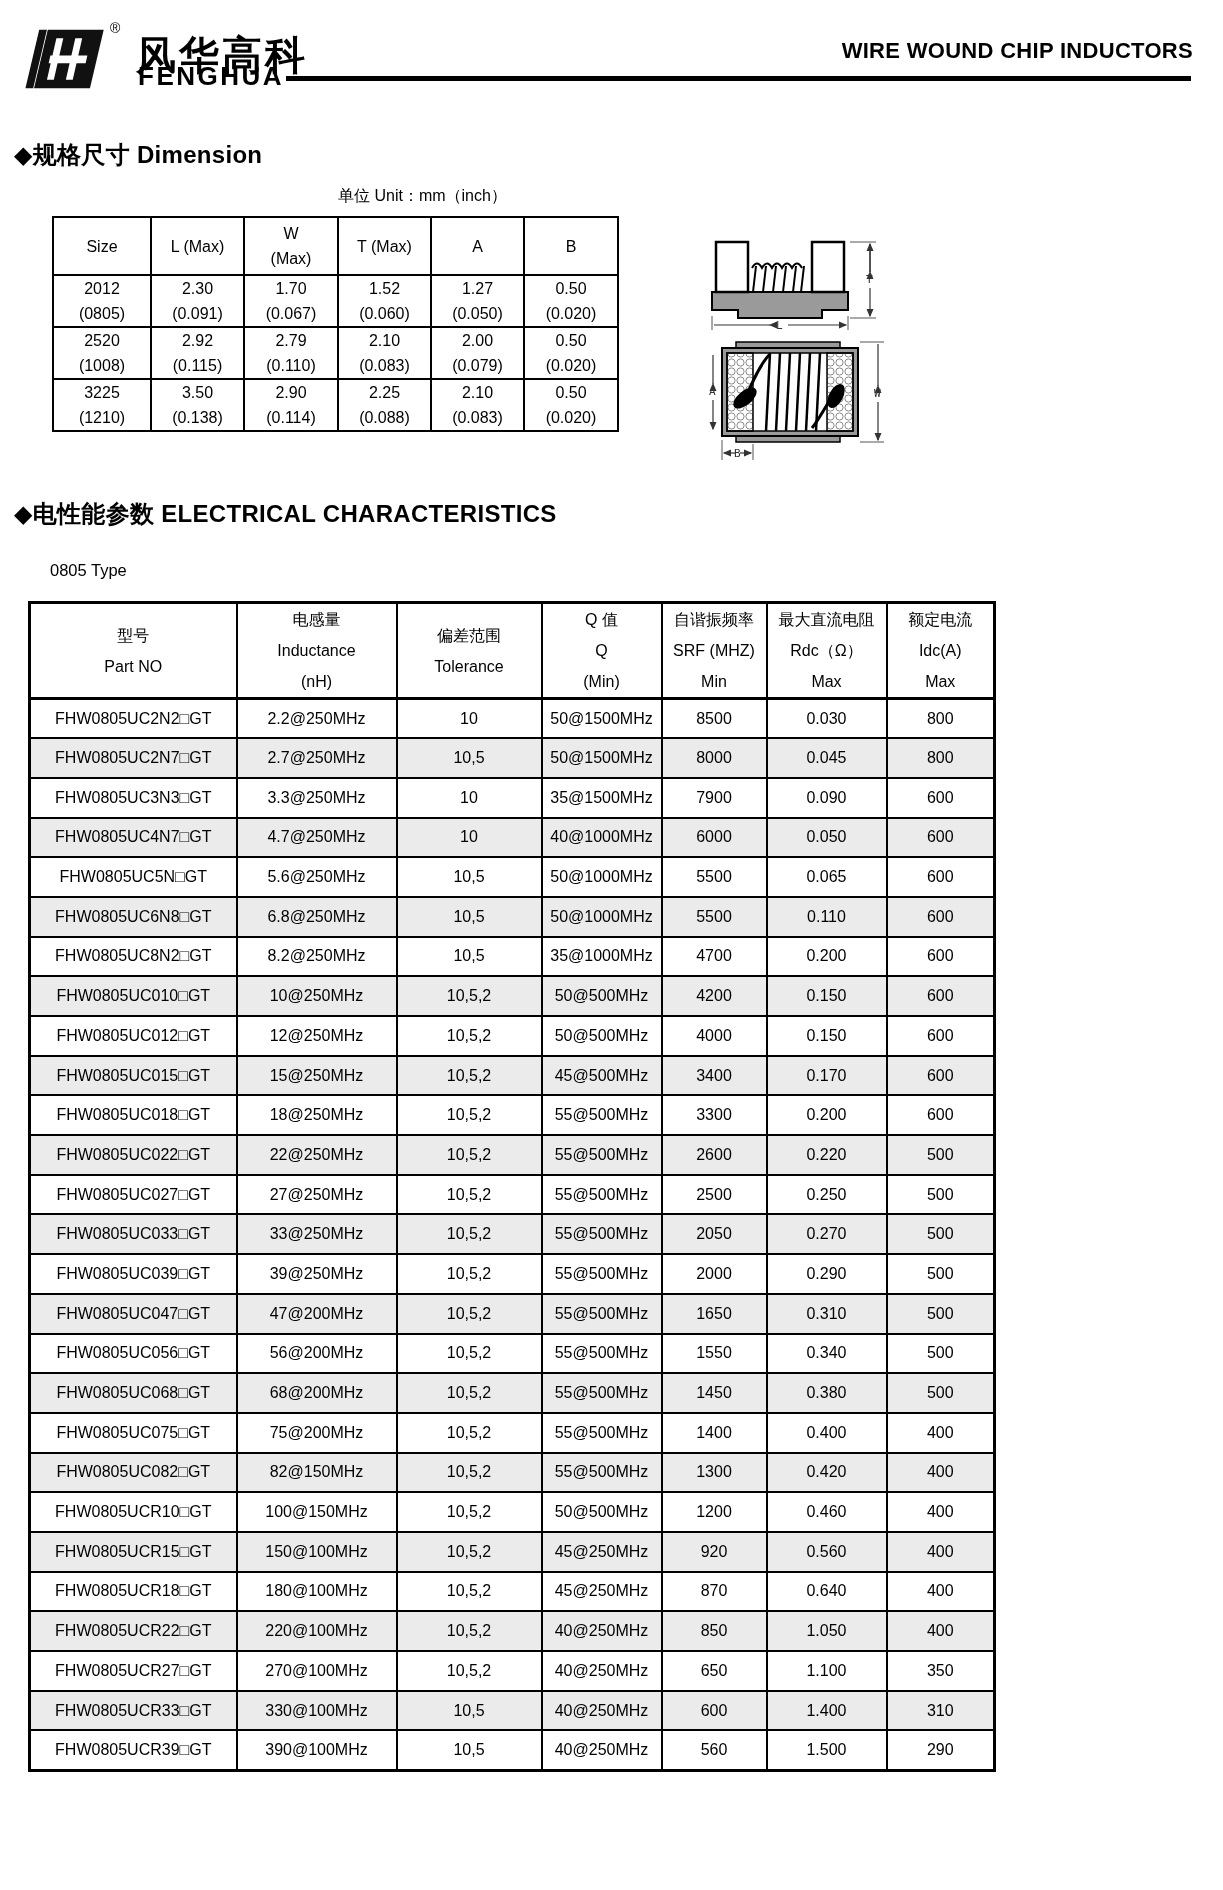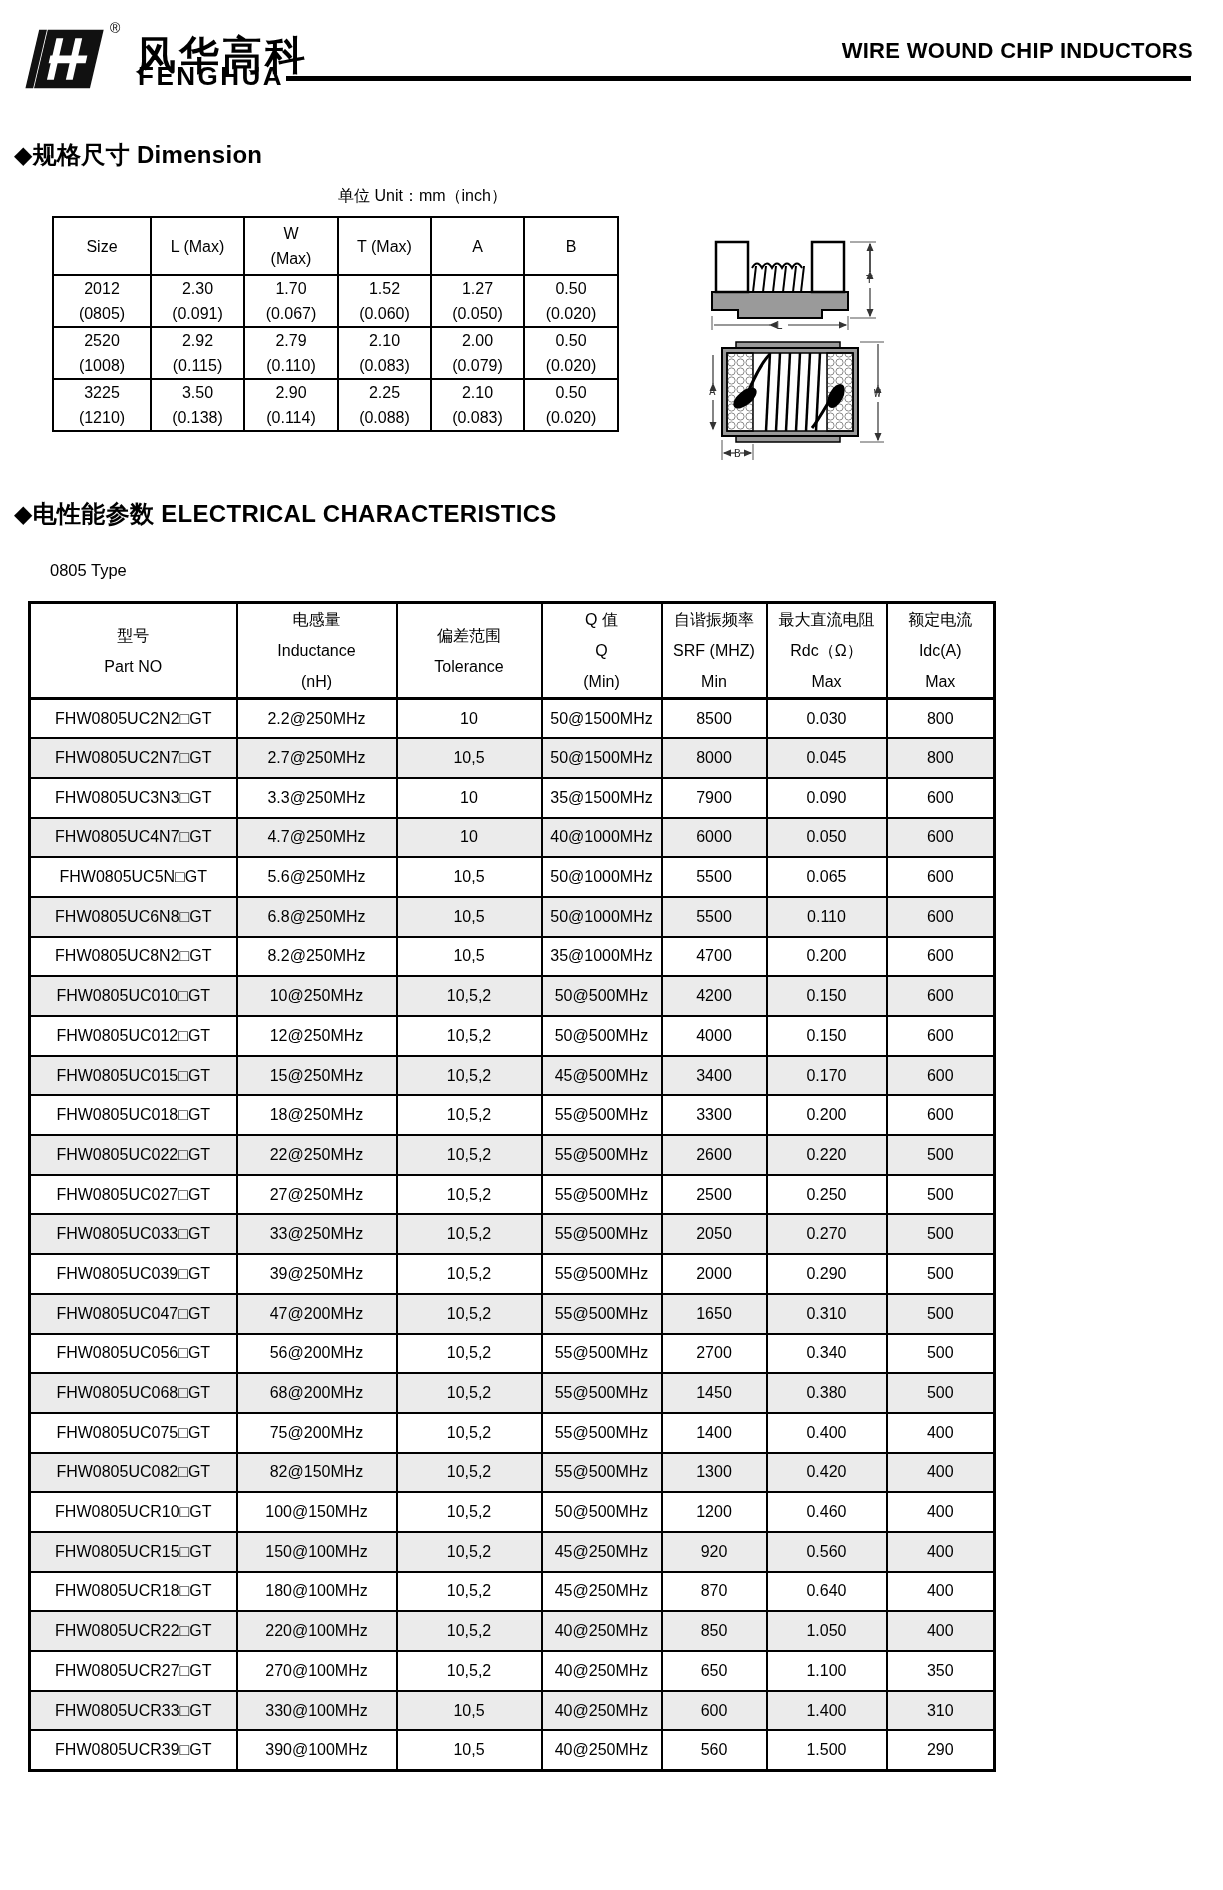--- a/index.html
+++ b/index.html
@@ -390,7 +390,7 @@
           <td>56@200MHz</td>
           <td>10,5,2</td>
           <td>55@500MHz</td>
-          <td>2700</td>
+          <td>1550</td>
           <td>0.340</td>
           <td>500</td>
         </tr>

